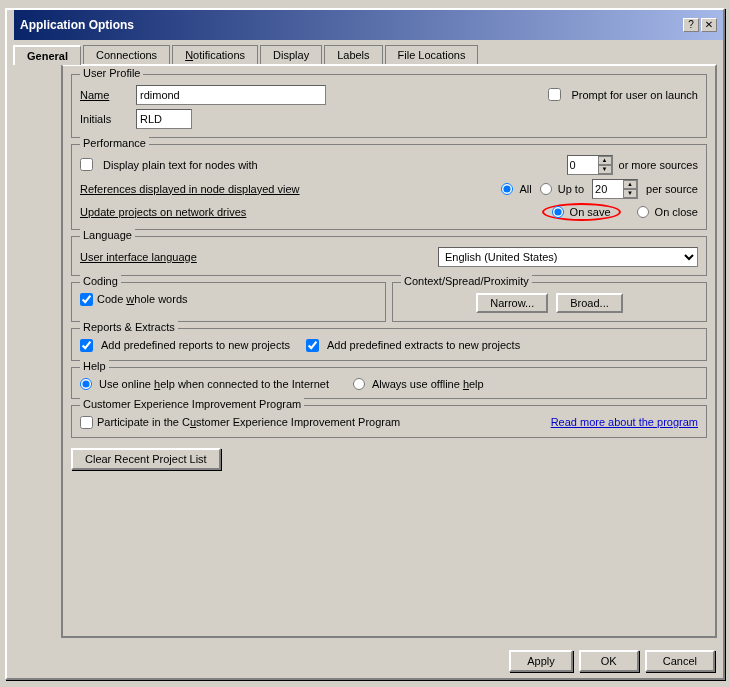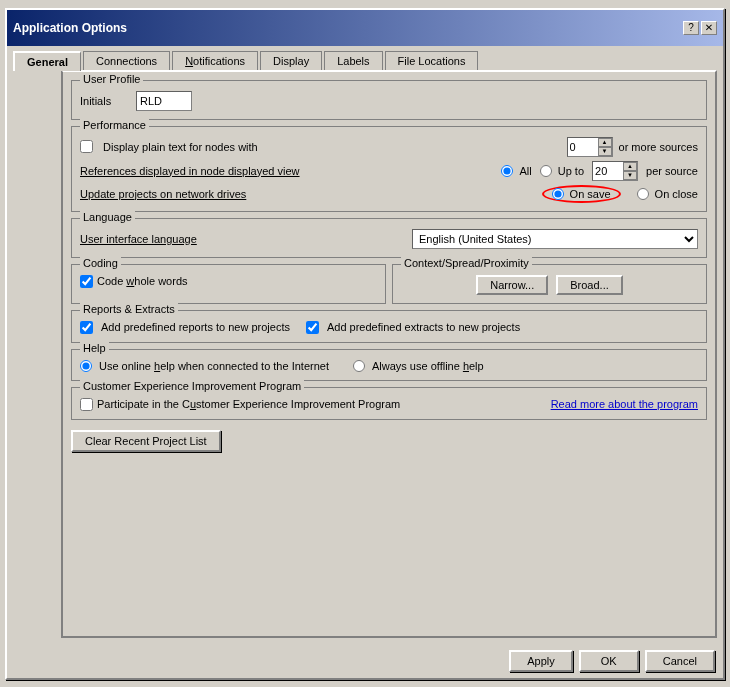--- a/index.html
+++ b/index.html
@@ -34,8 +34,9 @@
       display: flex;
       justify-content: space-between;
       align-items: center;
-      height: 36px;
+      height: 30px;
       flex-shrink: 0;
+      margin-left: 7px;
     }
 
     .title-bar-text {

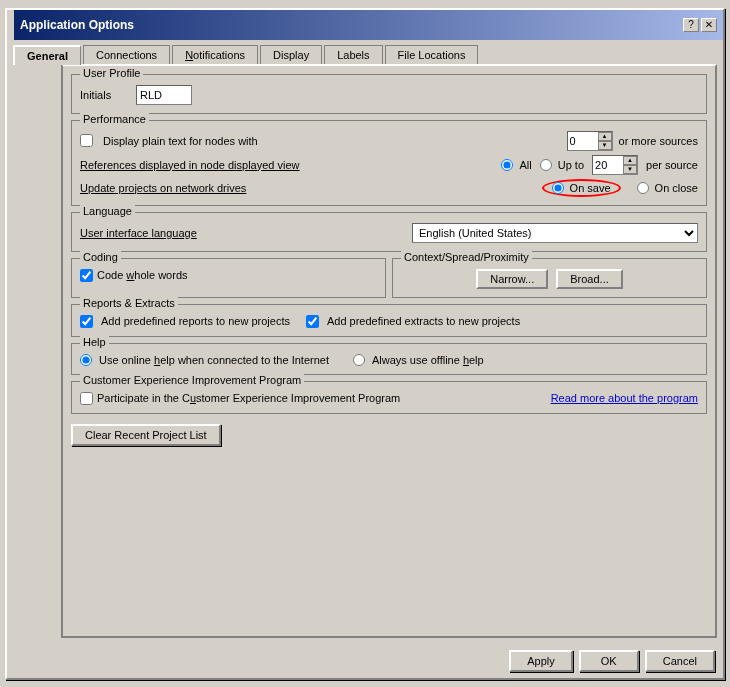--- a/index.html
+++ b/index.html
@@ -287,6 +287,13 @@
         <div class="group-box">
           <span class="group-label">User Profile</span>
           <div class="group-content">
+            <div style="display:flex; align-items:center; gap:6px; margin-bottom:4px;">
+              <span style="width:50px; font-size:11px; text-decoration:underline;">Name</span>
+              <input type="text" style="width: 190px;" value="rdimond">
+              <span style="flex:1;"></span>
+              <input type="checkbox" style="">
+              <span style="font-size:11px;">Prompt for user on launch</span>
+            </div>
             <div style="display:flex; align-items:center; gap:6px;">
               <span style="width:50px; font-size:11px;">Initials</span>
               <input type="text" style="width: 56px;" value="RLD">

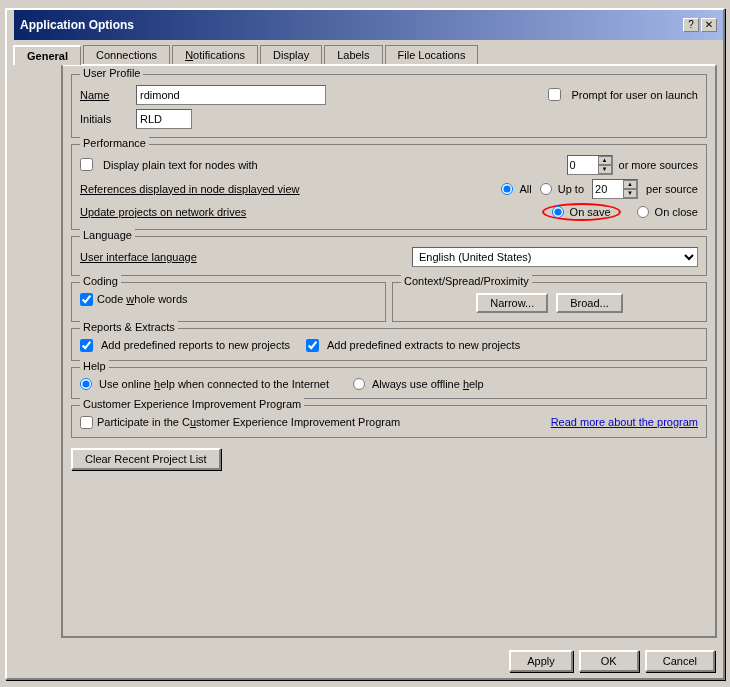--- a/index.html
+++ b/index.html
@@ -360,7 +360,7 @@
           <span class="group-label">Language</span>
           <div class="group-content" style="display:flex; align-items:center; gap:8px;">
             <span style="font-size:11px; text-decoration:underline;">User interface language</span>
-            <select style="width:286px; margin-left:auto;">
+            <select style="width:260px; margin-left:auto;">
               <option>English (United States)</option>
               <option>English (UK)</option>
               <option>German</option>

